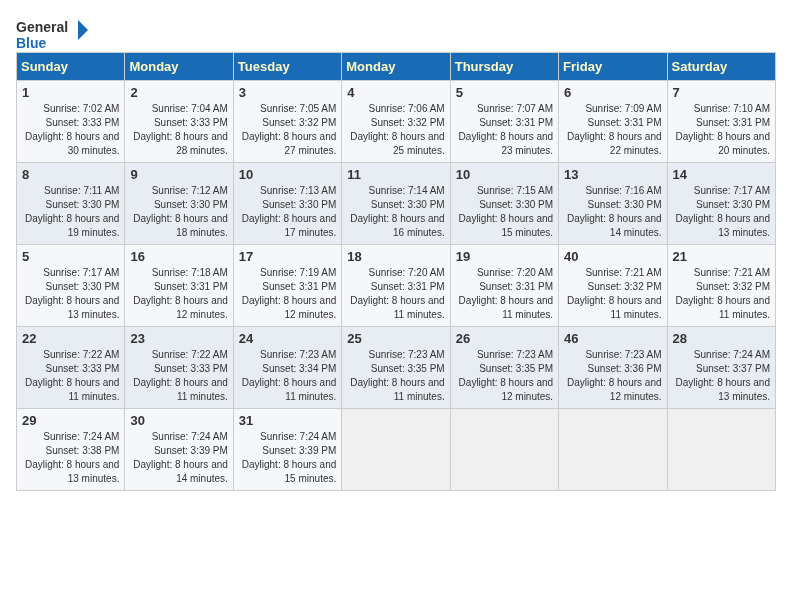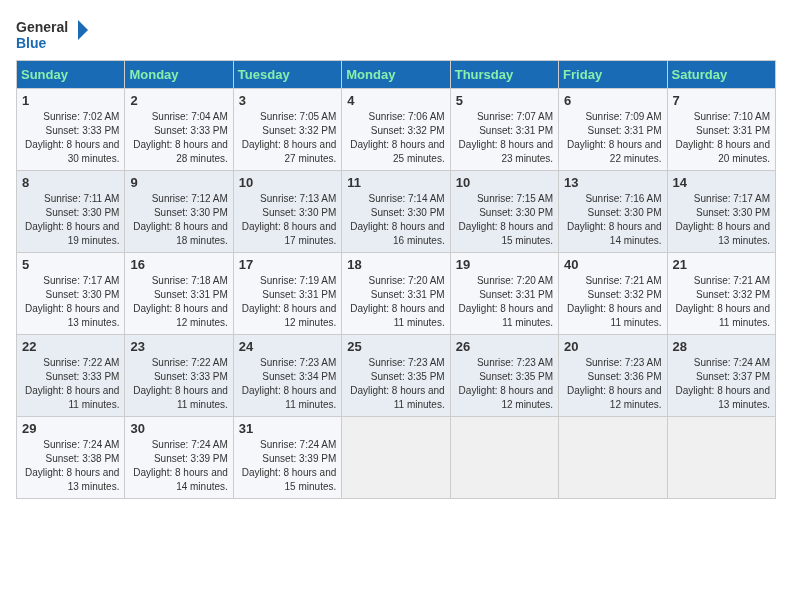--- a/index.html
+++ b/index.html
@@ -14,7 +14,6 @@
       display: flex;
       justify-content: space-between;
       align-items: center;
-      margin-bottom: 8px;
     }
     .logo {
       display: flex;

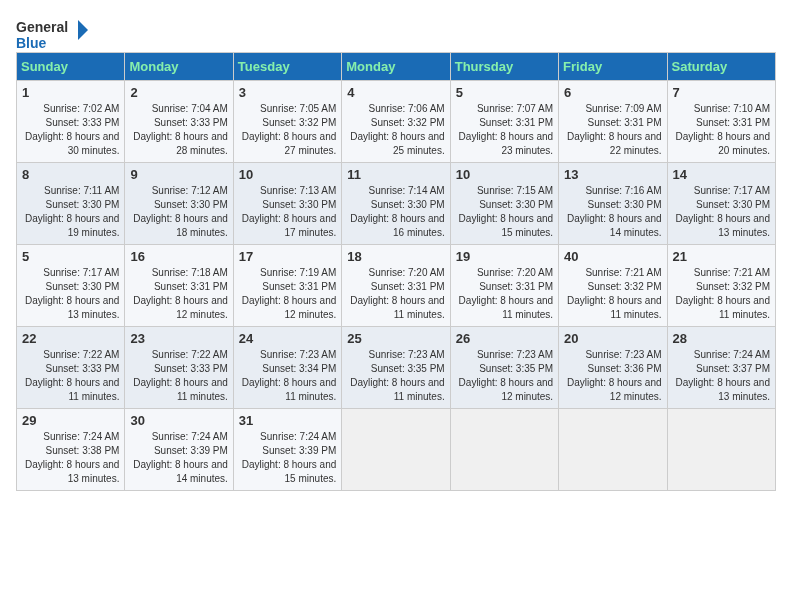--- a/index.html
+++ b/index.html
@@ -42,7 +42,7 @@
     }
     thead tr th {
       background-color: #1a6bb5;
-      color: #86efac;
+      color: #fef9c3;
       font-size: 13px;
       font-weight: bold;
       padding: 6px 4px;

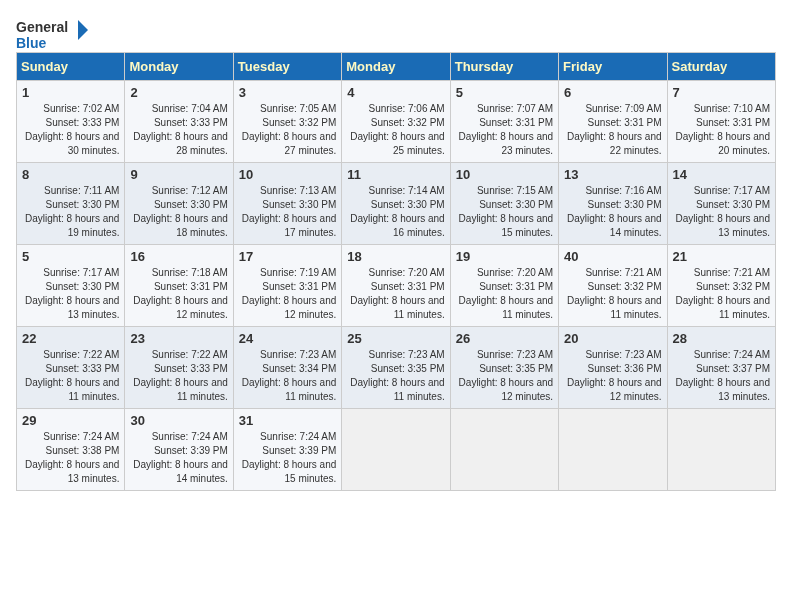--- a/index.html
+++ b/index.html
@@ -223,7 +223,7 @@
           <div class="cell-content">Sunrise: 7:23 AM<br>Sunset: 3:35 PM<br>Daylight: 8 hours and 12 minutes.</div>
         </td>
         <td>
-          <span class="day-num">20</span>
+          <span class="day-num">46</span>
           <div class="cell-content">Sunrise: 7:23 AM<br>Sunset: 3:36 PM<br>Daylight: 8 hours and 12 minutes.</div>
         </td>
         <td>

